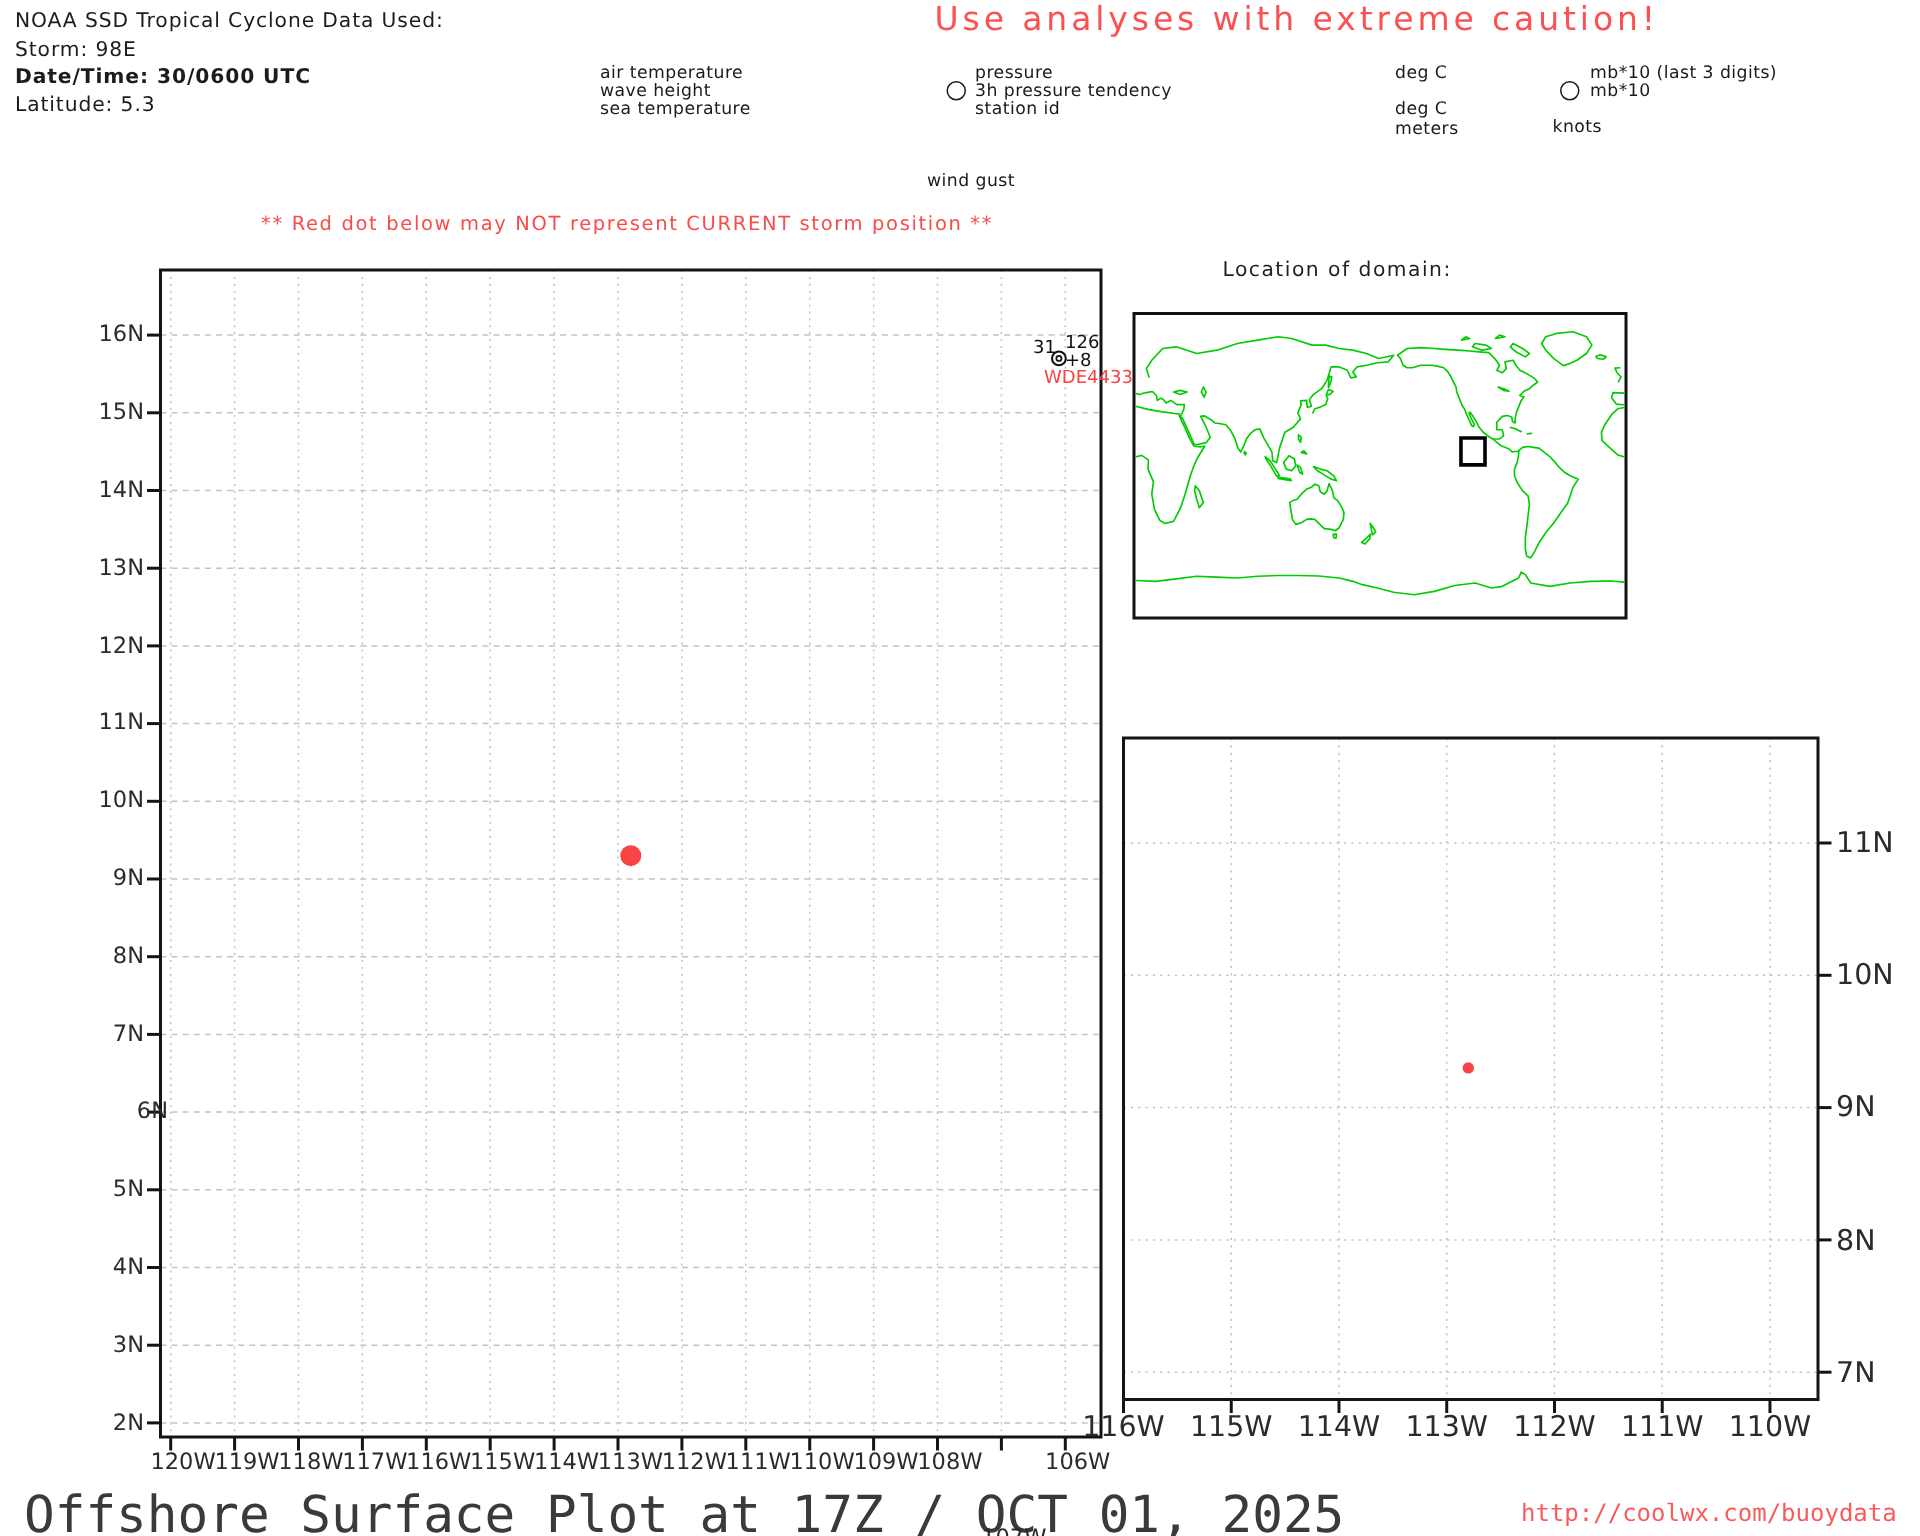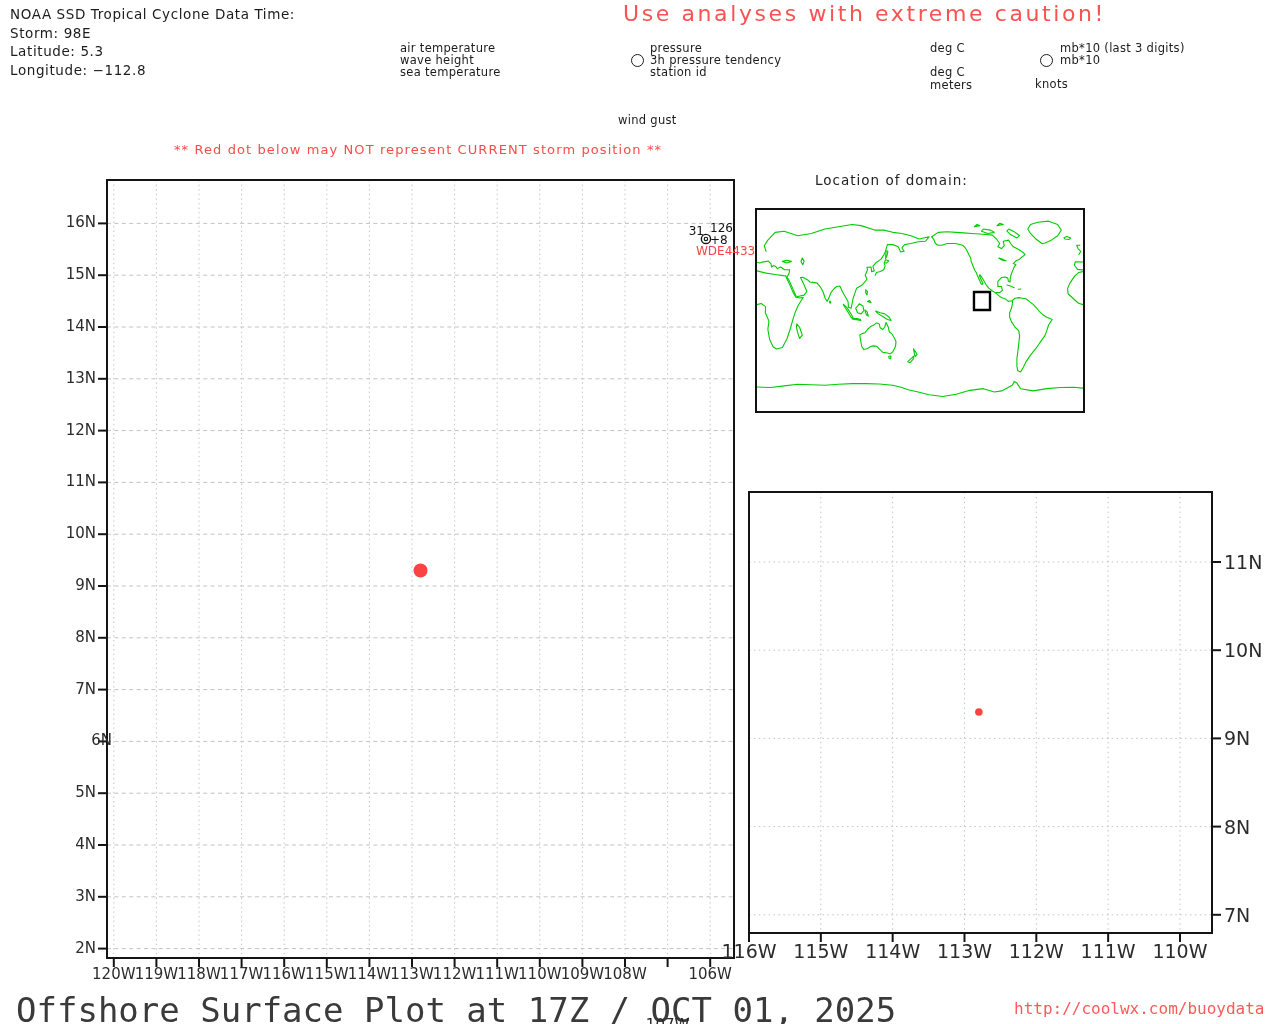--- a/index.html
+++ b/index.html
@@ -33,7 +33,7 @@
 <div id="page">
 
   <div class="abs" style="left:10px;top:5px;">
-    <div class="hdr red">NOAA SSD Tropical Cyclone Data Time:</div>
+    <div class="hdr red">NOAA SSD Tropical Cyclone Data Used:</div>
     <div class="hdr">Storm: 98E</div>
     <div class="hdr">Latitude: 5.3</div>
     <div class="hdr">Longitude: −112.8</div>

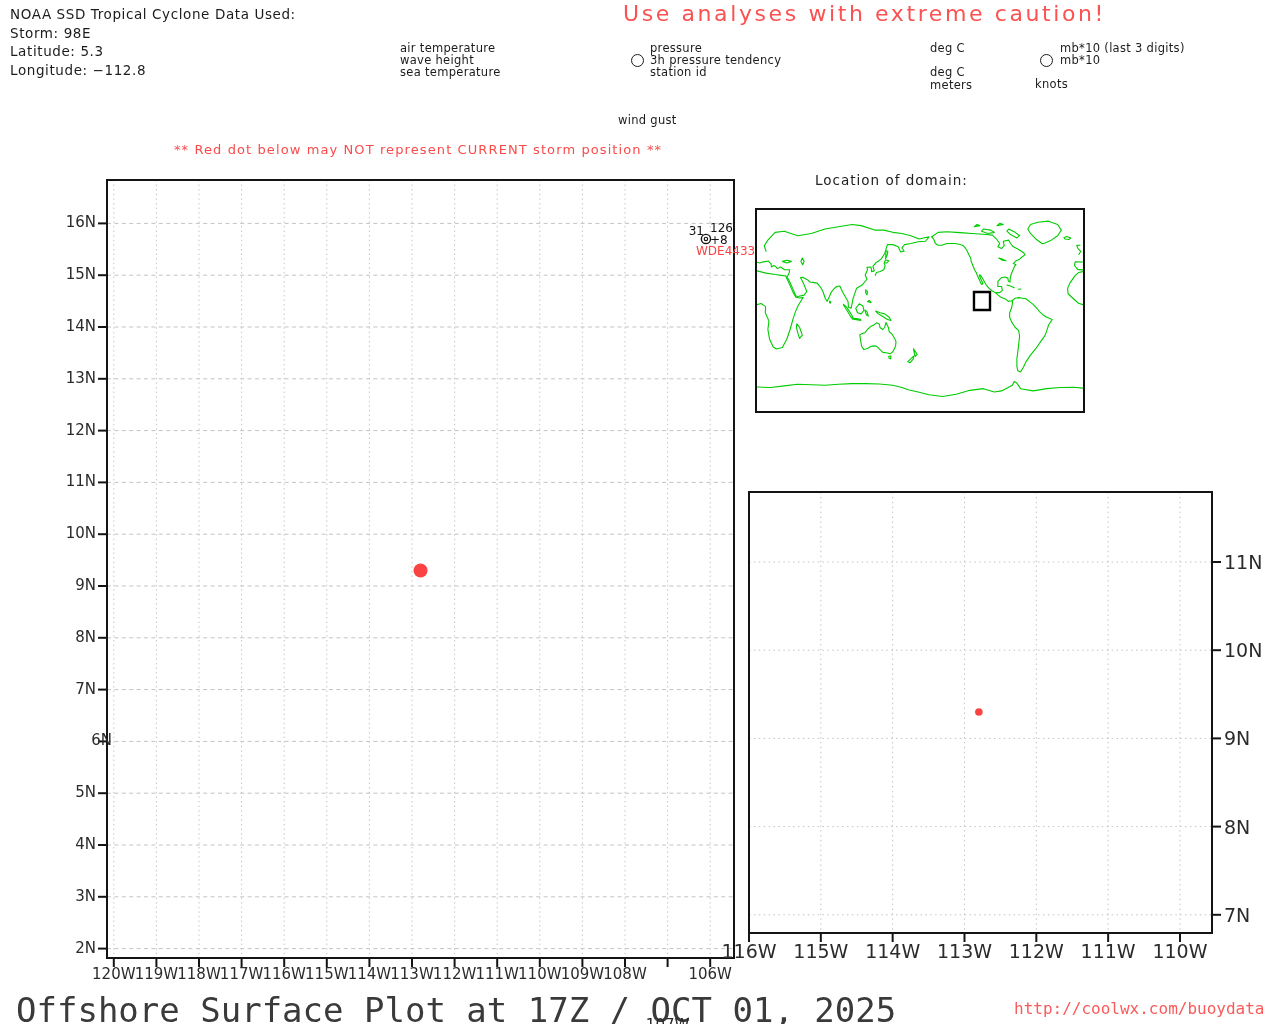--- a/index.html
+++ b/index.html
@@ -35,6 +35,7 @@
   <div class="abs" style="left:10px;top:5px;">
     <div class="hdr red">NOAA SSD Tropical Cyclone Data Used:</div>
     <div class="hdr">Storm: 98E</div>
+    <div class="hdr red hdr-bold">Date/Time: 30/0600 UTC</div>
     <div class="hdr">Latitude: 5.3</div>
     <div class="hdr">Longitude: −112.8</div>
   </div>

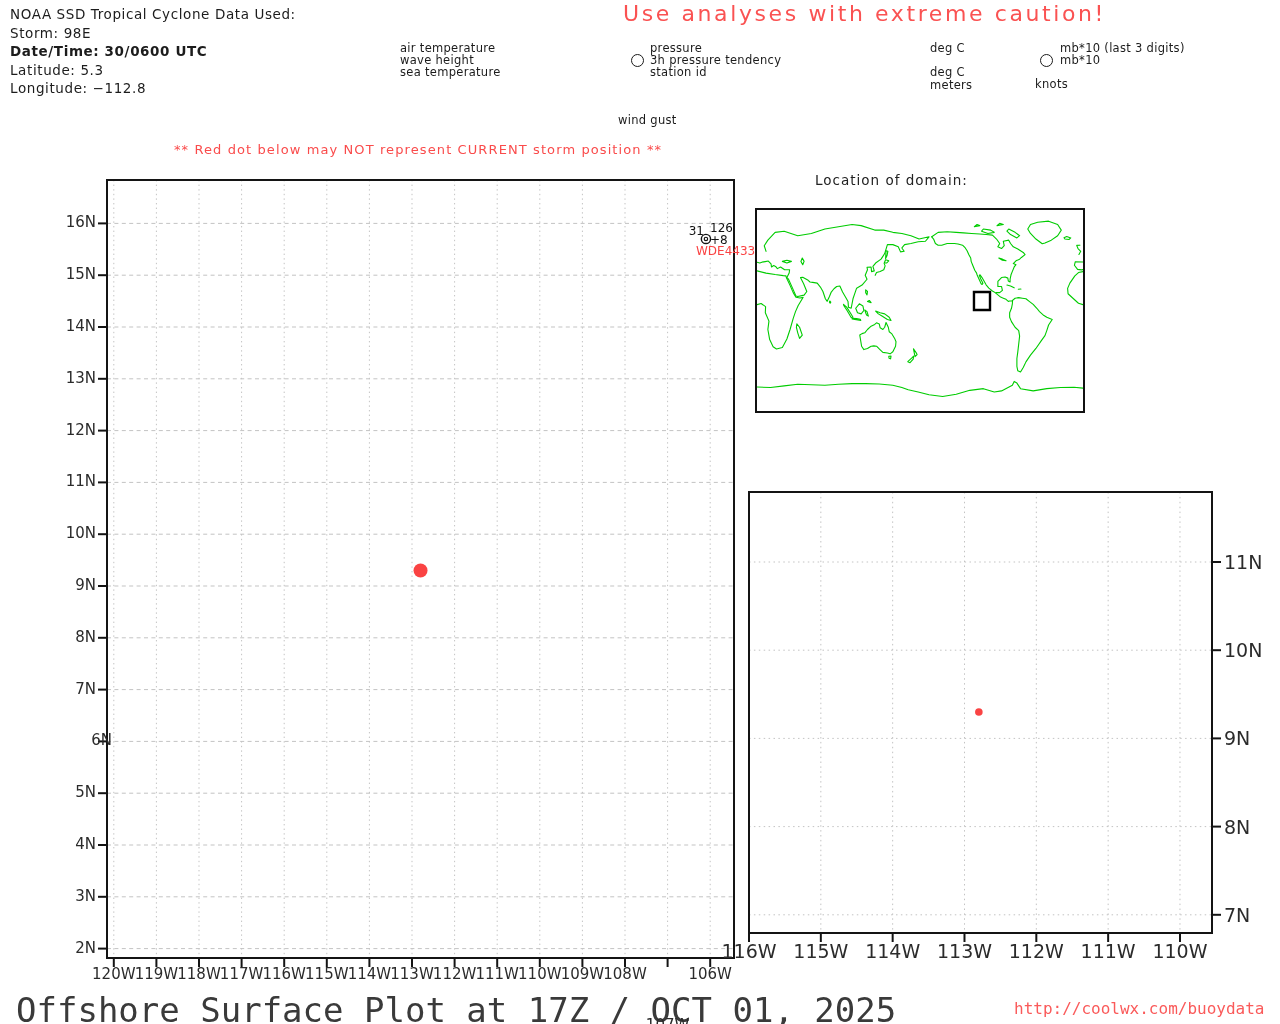--- a/index.html
+++ b/index.html
@@ -37,7 +37,6 @@
     <div class="hdr">Storm: 98E</div>
     <div class="hdr red hdr-bold">Date/Time: 30/0600 UTC</div>
     <div class="hdr">Latitude: 5.3</div>
-    <div class="hdr">Longitude: −112.8</div>
   </div>
 
   <div class="abs caution" style="left:623px;top:1px;">Use analyses with extreme caution!</div>

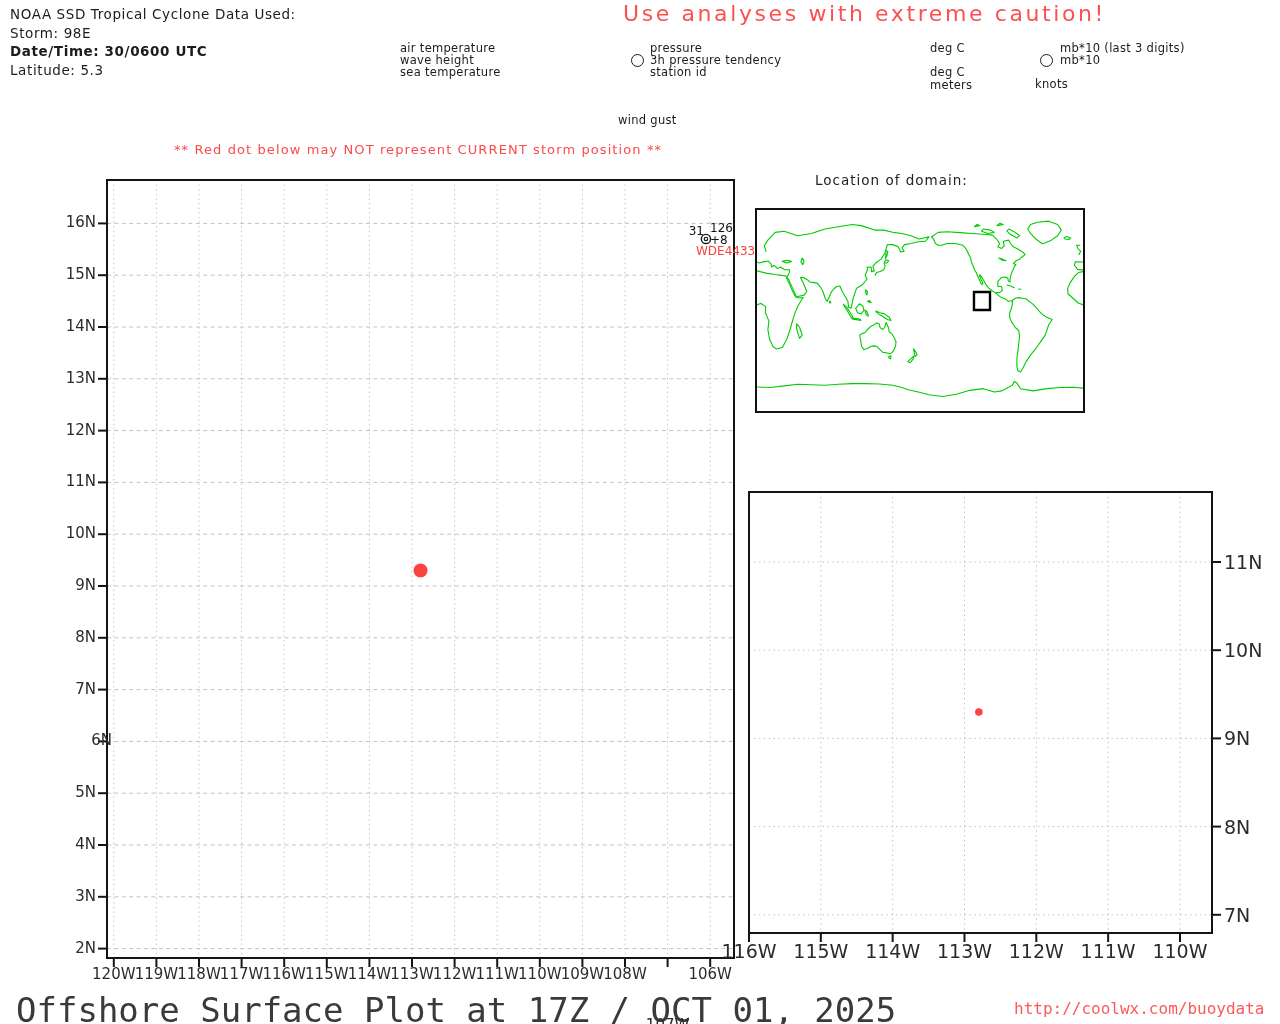--- a/index.html
+++ b/index.html
@@ -16,7 +16,7 @@
   .warn{font-size:13px;letter-spacing:1.1px;color:#fa4b4b;}
   .maptitle{font-size:13.5px;letter-spacing:1px;color:#222;}
   .mapbox{border:2px solid #111;background:transparent;}
-  .tx-m{font-size:15px;width:60px;text-align:center;color:#2b2b2b;position:absolute;white-space:nowrap;}
+  .tx-m{font-size:15px;width:60px;text-align:right;color:#2b2b2b;position:absolute;white-space:nowrap;}
   .ty-m{font-size:15px;width:50px;text-align:right;color:#2b2b2b;position:absolute;white-space:nowrap;}
   .tx-z{font-size:19px;width:76px;text-align:center;color:#2b2b2b;position:absolute;white-space:nowrap;}
   .ty-z{font-size:19px;text-align:left;color:#2b2b2b;position:absolute;white-space:nowrap;}

